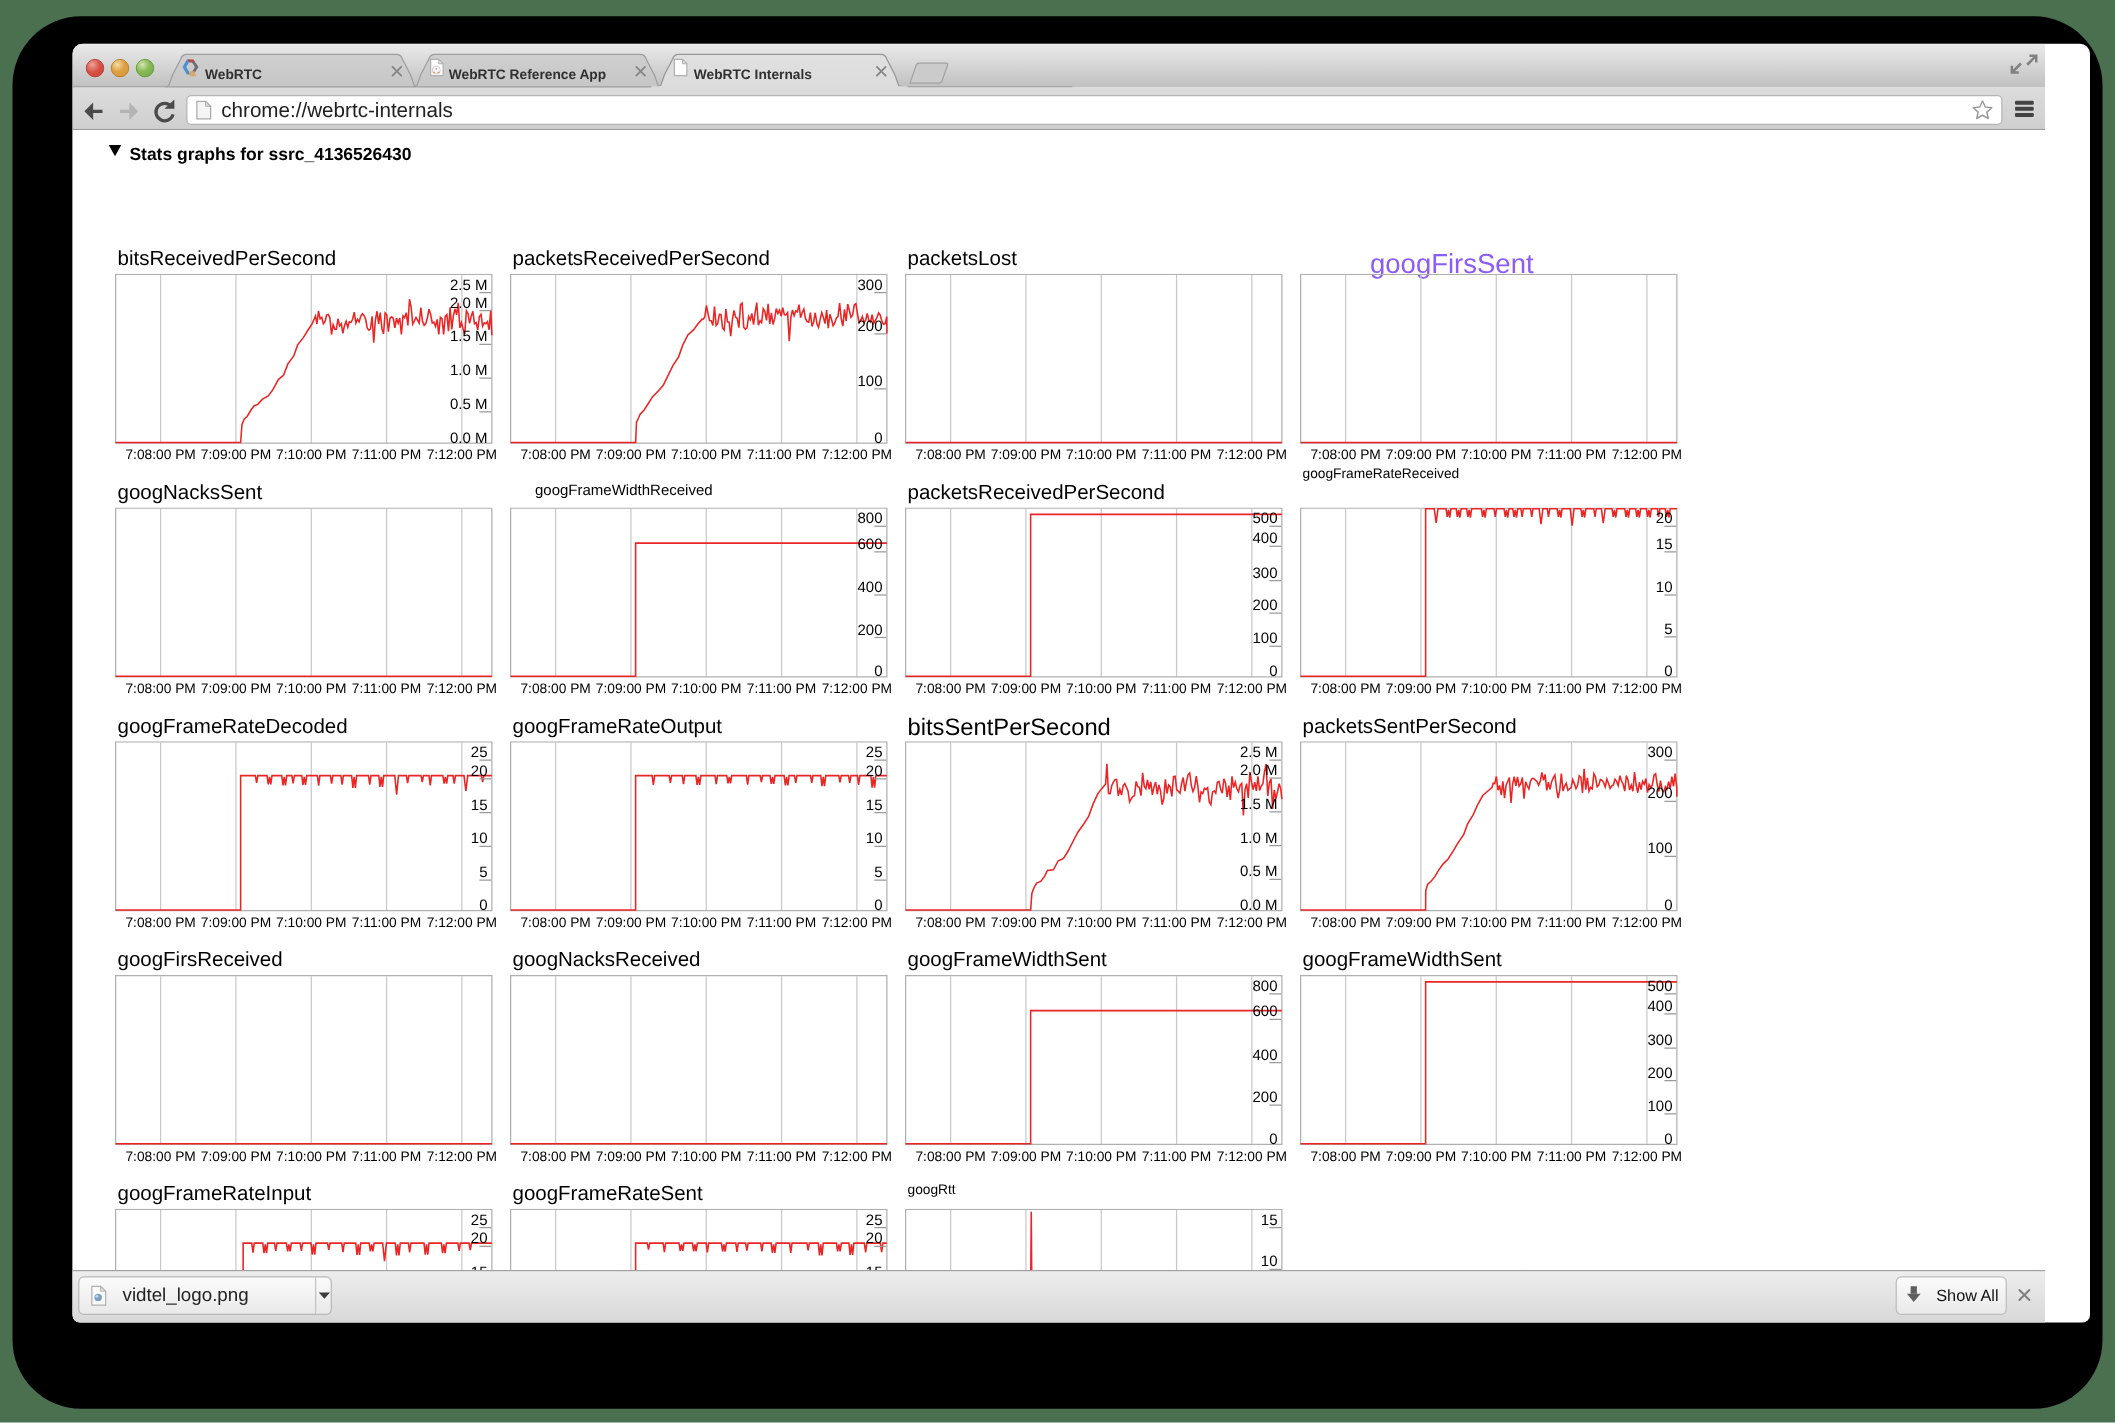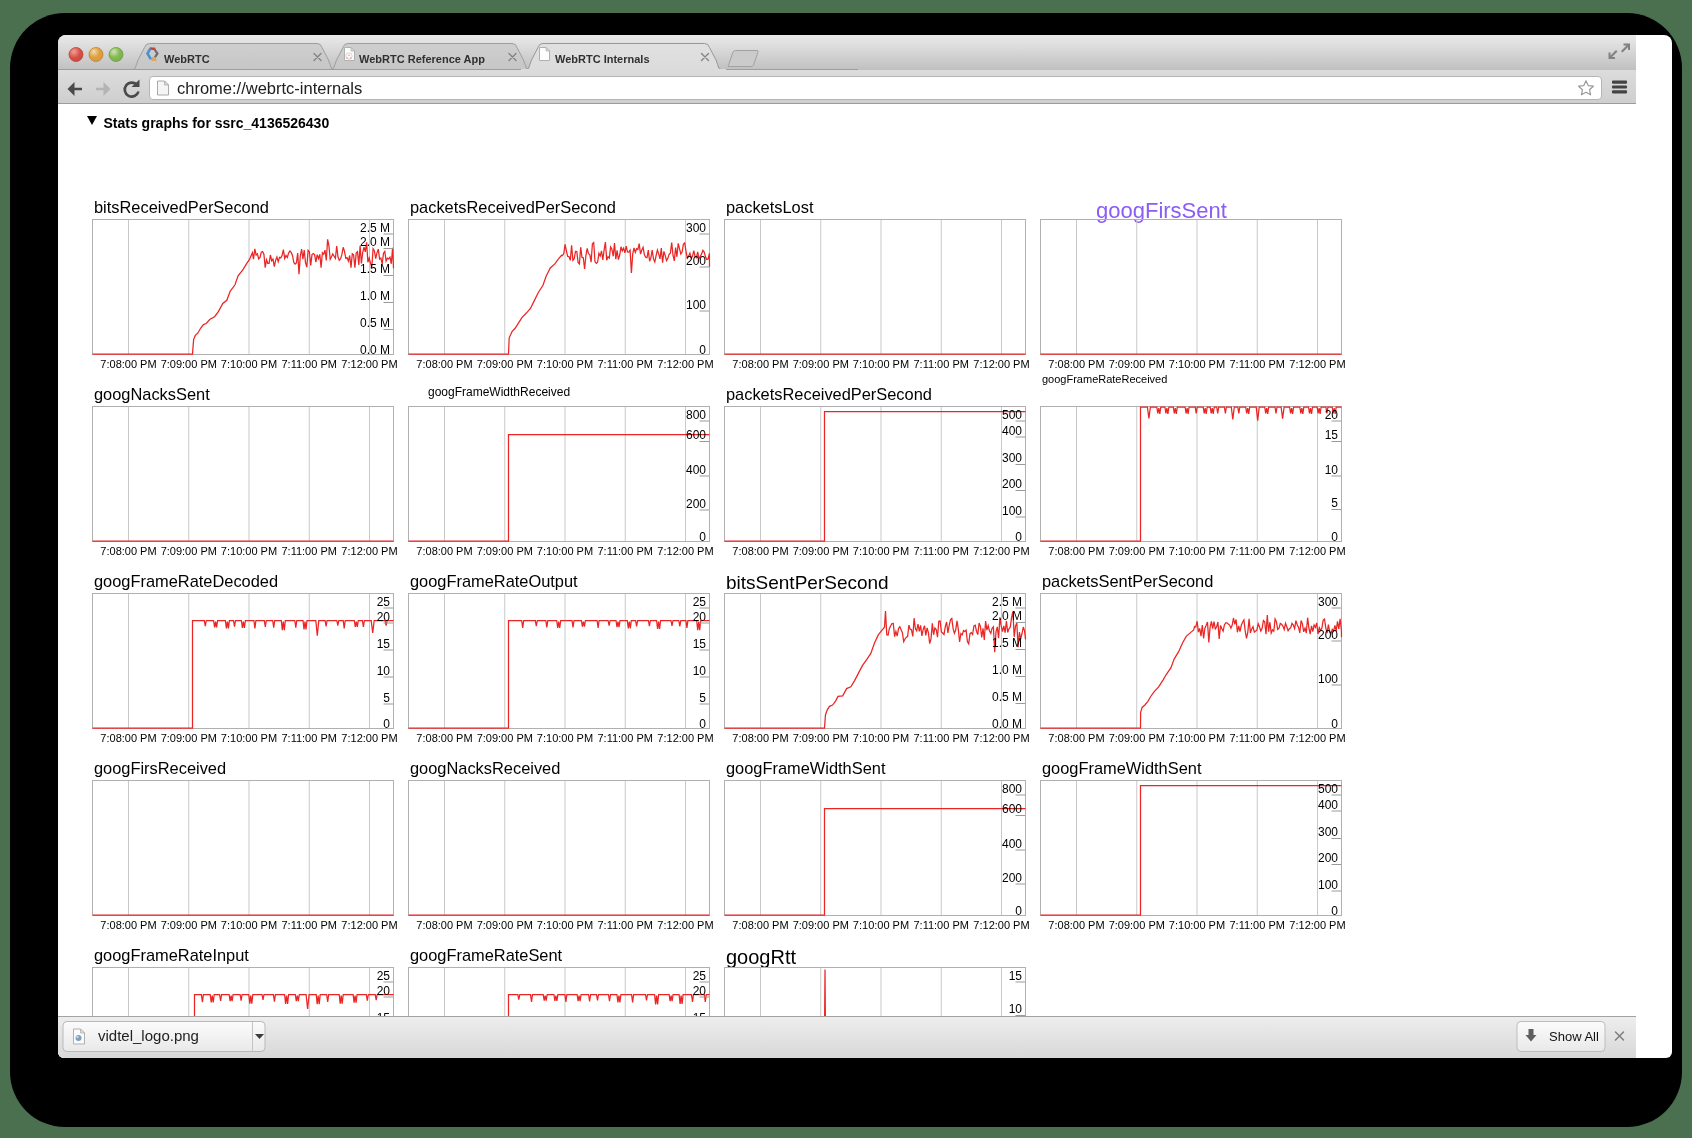--- a/index.html
+++ b/index.html
@@ -534,7 +534,7 @@
           <text x="217.2" y="148.5" font-size="11" fill="#000" text-anchor="middle" font-family="Liberation Sans, sans-serif">7:11:00 PM</text>
           <text x="277.5" y="148.5" font-size="11" fill="#000" text-anchor="middle" font-family="Liberation Sans, sans-serif">7:12:00 PM</text>
         </svg>
-<div style="position:absolute;left:726px;top:946px;font-size:20px;color:#000;white-space:nowrap">googRtt</div>
+<div style="position:absolute;left:726px;top:946px;font-size:11px;color:#000;white-space:nowrap">googRtt</div>
         <svg style="position:absolute;left:724px;top:967px" width="336" height="154">
           <line x1="36.50" y1="1" x2="36.50" y2="135.5" stroke="#c9c9c9" stroke-width="1"></line>
           <line x1="96.75" y1="1" x2="96.75" y2="135.5" stroke="#c9c9c9" stroke-width="1"></line>

